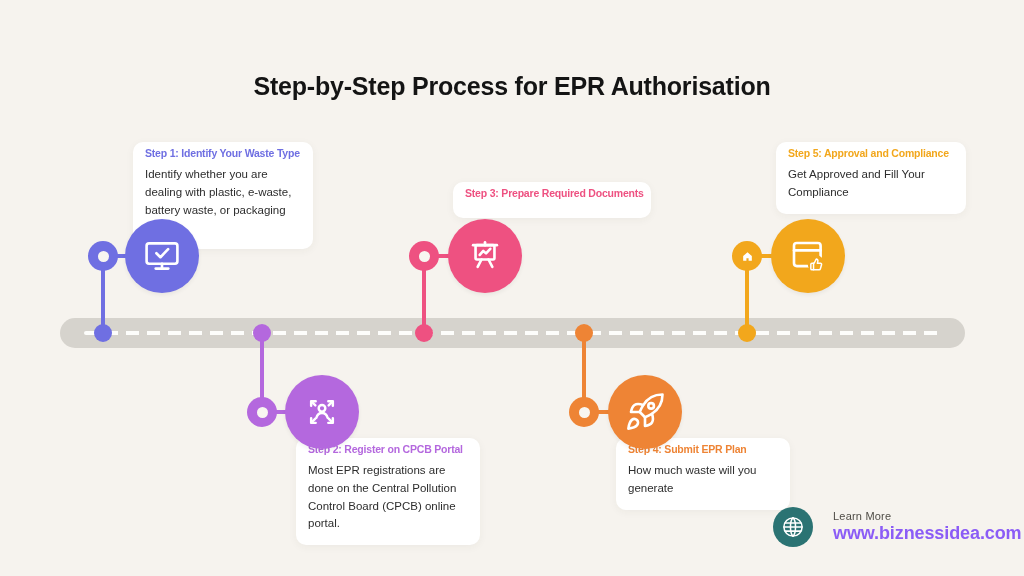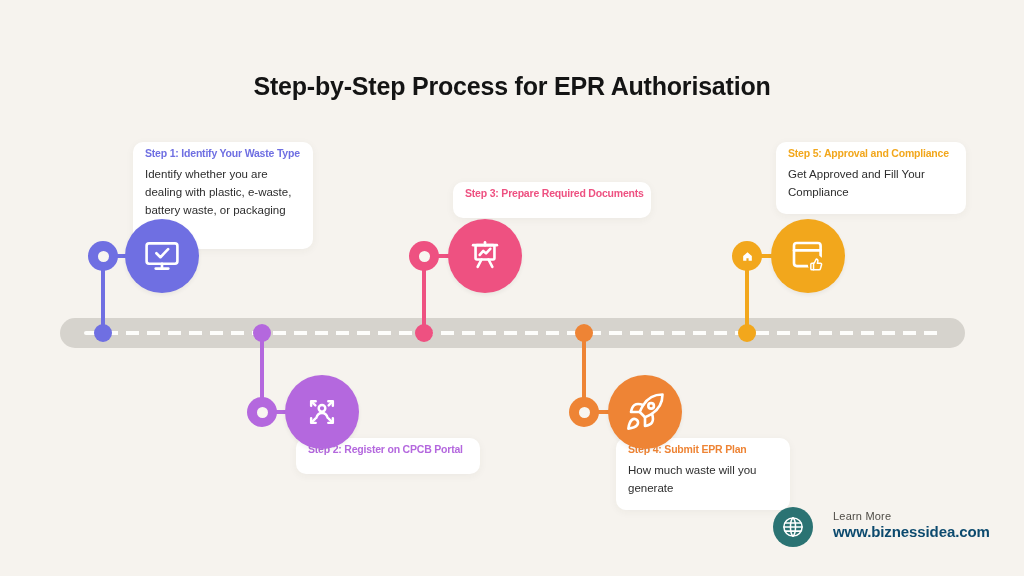--- a/index.html
+++ b/index.html
@@ -126,6 +126,7 @@
     </div>
     <div class="card">
       <h3>Step 2: Register on CPCB Portal</h3>
+      <p>Most EPR registrations are done on the Central Pollution Control Board (CPCB) online portal.</p>
     </div>
   </div>
 

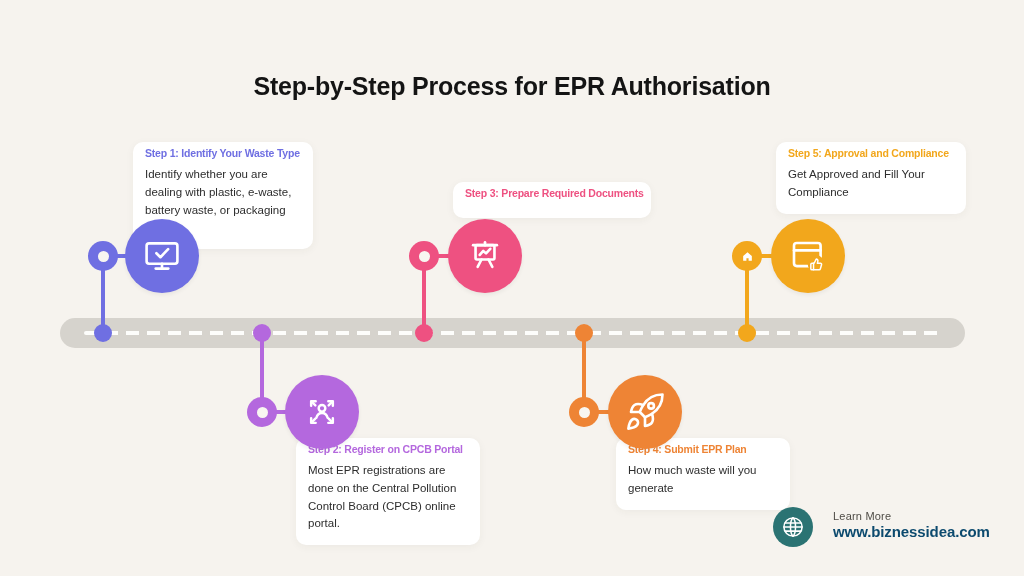--- a/index.html
+++ b/index.html
@@ -73,7 +73,7 @@
     display:flex;align-items:center;justify-content:center;}
   .brand-text{margin-left:8px;padding-top:3px;}
   .brand-cta{font-size:11px;color:#4f4c46;letter-spacing:0.2px;}
-  .brand-url{font-size:15px;font-weight:bold;color:#0c4a6e;margin-top:1px;letter-spacing:-0.1px;}
+  .brand-url{font-size:18px;font-weight:bold;color:#8b5cf6;margin-top:1px;letter-spacing:-0.1px;}
 </style>
 </head>
 <body>

